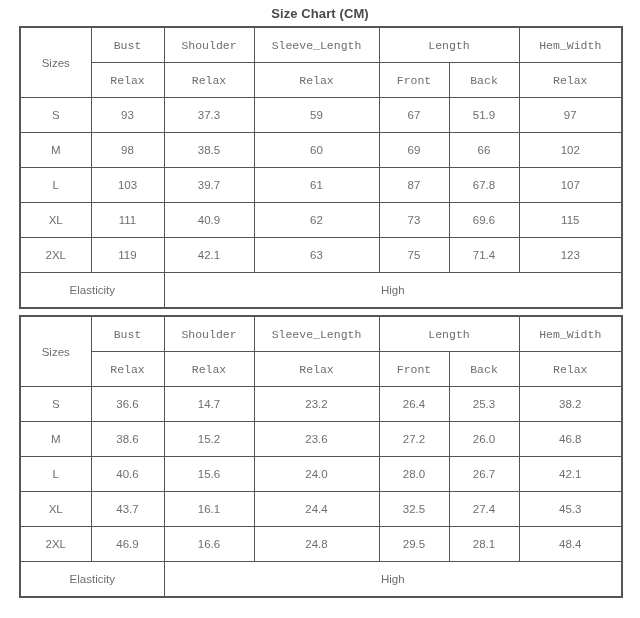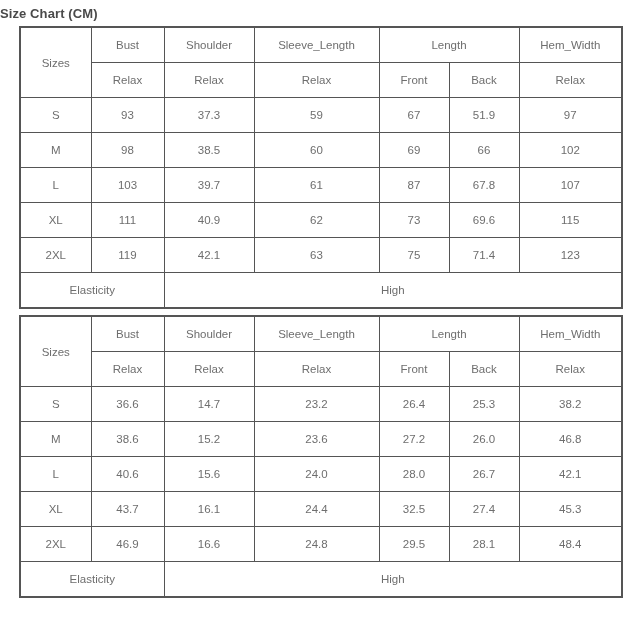--- a/index.html
+++ b/index.html
@@ -21,6 +21,7 @@
     overflow: hidden;
   }
   .chart-title {
+    text-align: center;
     font-size: 13px;
     font-weight: bold;
     color: #4a4a4a;

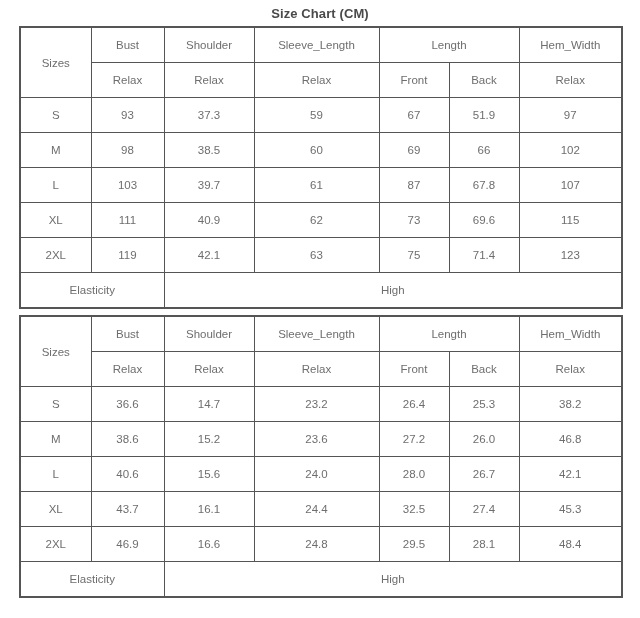--- a/index.html
+++ b/index.html
@@ -53,6 +53,7 @@
   }
   td.hdr {
     height: 33px;
+    font-family: Liberation Mono, monospace;
   }
   td.sizes-cell {
     height: 66px;

